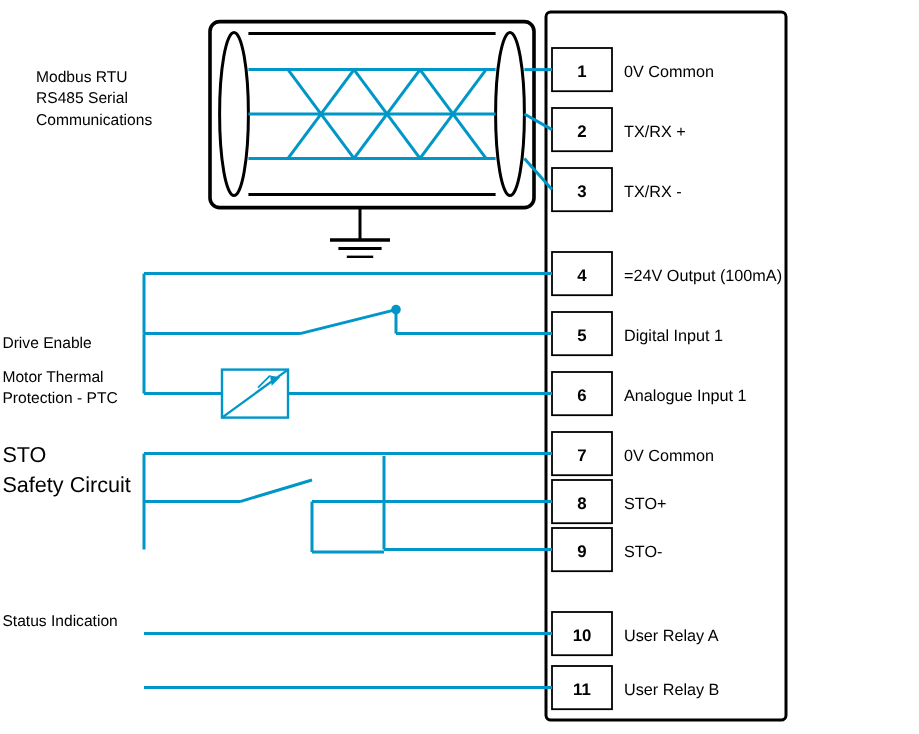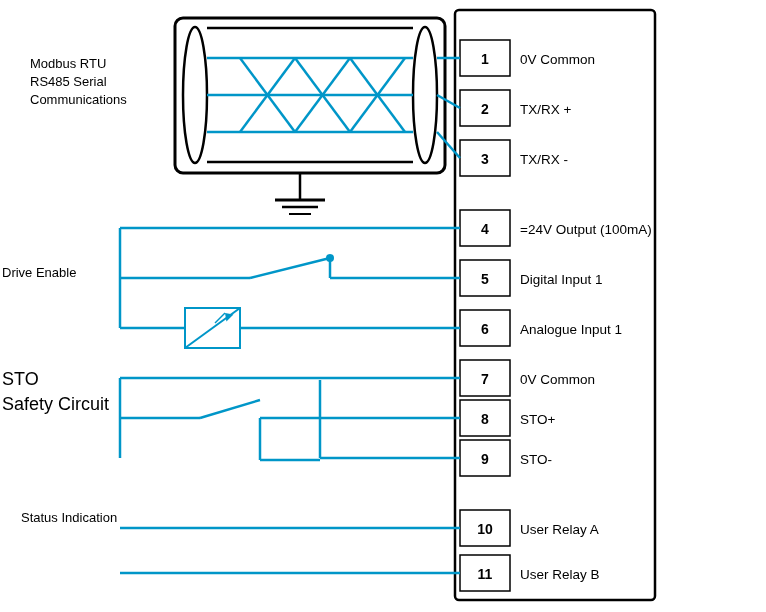--- a/index.html
+++ b/index.html
@@ -169,7 +169,7 @@
     Modbus RTU<br>RS485 Serial<br>Communications
   </div>
 
-  <div class="label" style="left:2px; top:265px; font-size:13px;text-align:center;">
+  <div class="label" style="left:2px; top:278px; font-size:13px;text-align:center;">
     Drive Enable
   </div>
 

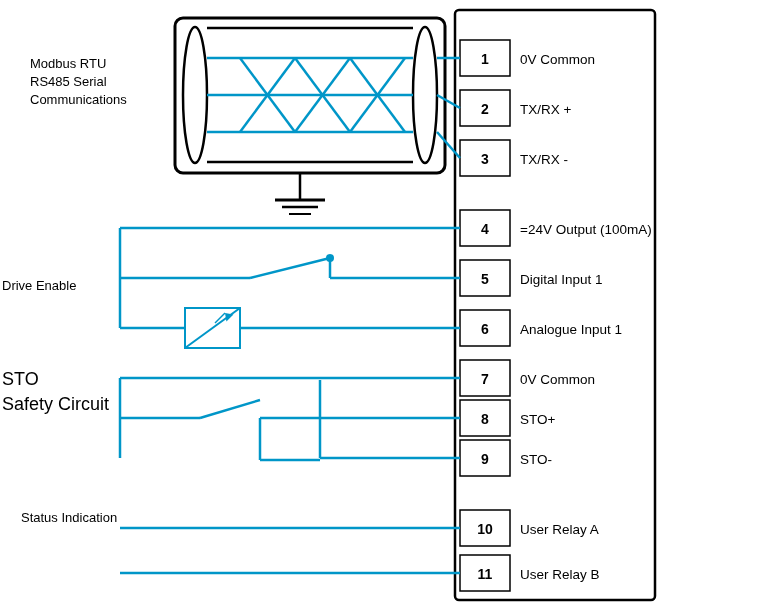--- a/index.html
+++ b/index.html
@@ -173,6 +173,9 @@
     Drive Enable
   </div>
 
+  <div class="label" style="left:2px; top:305px; font-size:13px; line-height:1.4;">
+    Motor Thermal<br>Protection -  PTC
+  </div>
 
   <div class="label" style="left:2px; top:367px; font-size:18px; line-height:1.4;">
     STO<br>Safety Circuit

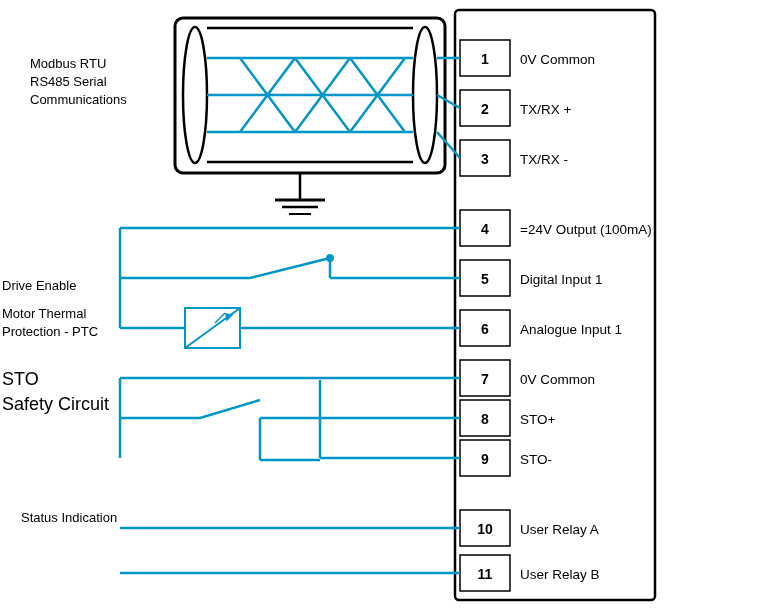--- a/index.html
+++ b/index.html
@@ -181,7 +181,7 @@
     STO<br>Safety Circuit
   </div>
 
-  <div class="label" style="left:2px; top:510px; font-size:13px;margin-left:19px;">
+  <div class="label" style="left:2px; top:510px; font-size:13px;">
     Status Indication
   </div>
 </div>

